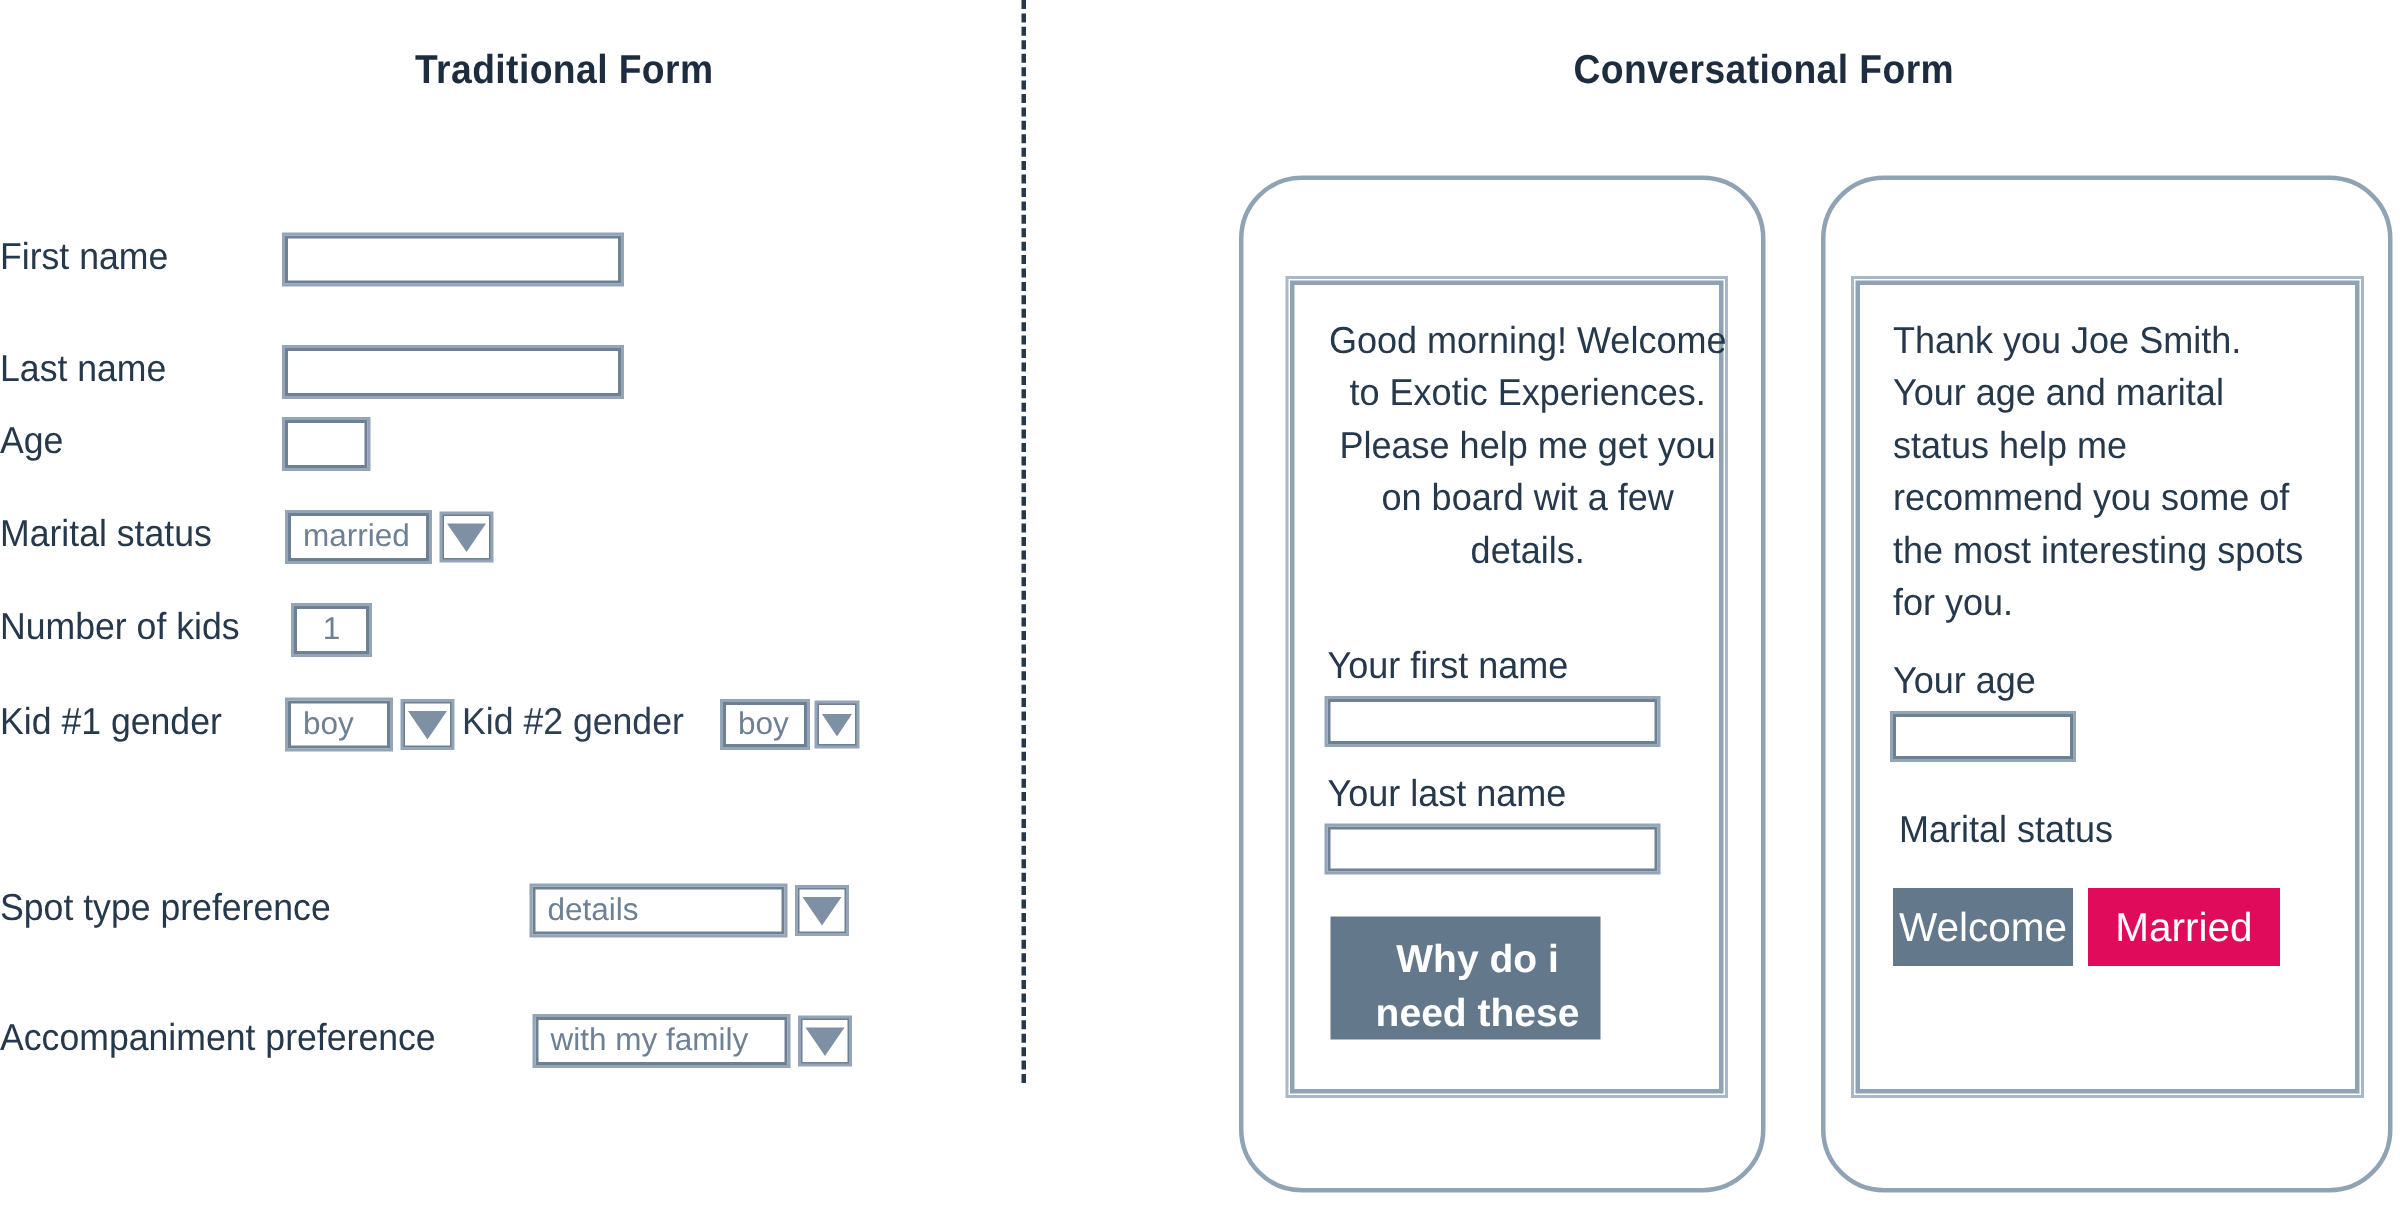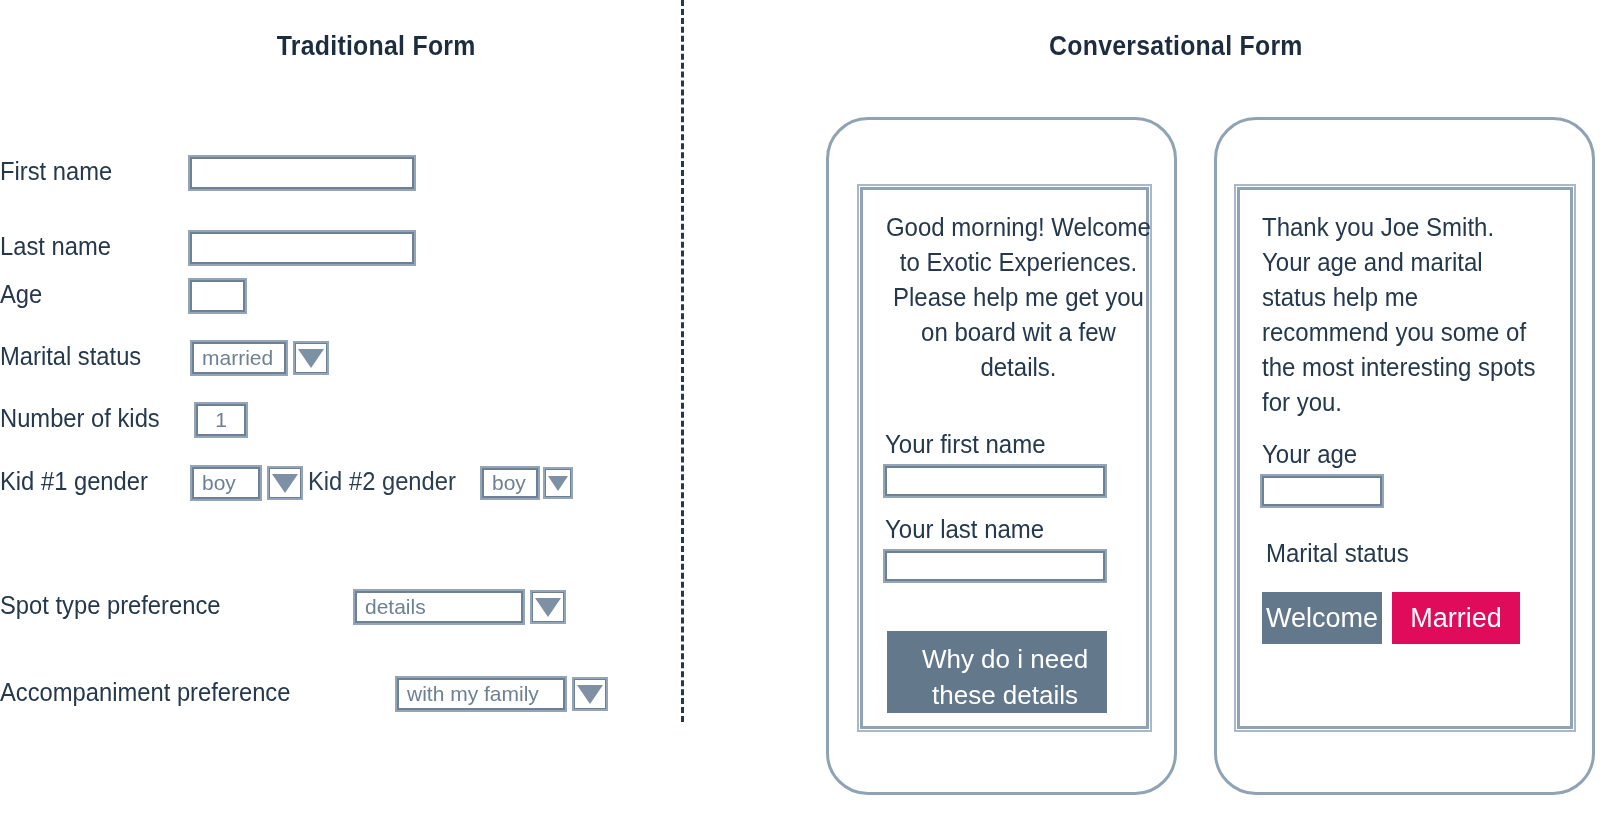--- a/index.html
+++ b/index.html
@@ -296,7 +296,7 @@
     <div class="chat-label" style="left:22px; top:325px;">Your last name</div>
     <div class="chat-input" style="left:22px; top:361px; width:220px; height:30px;"></div>
 
-    <div class="help-button" style="left:24px; top:441px; width:220px; height:82px;">Why do i need these details</div>
+    <div class="help-button" style="left:24px; top:421px; width:180px; height:82px;font-weight:bold;">Why do i need these details</div>
   </div>
 </div>
 

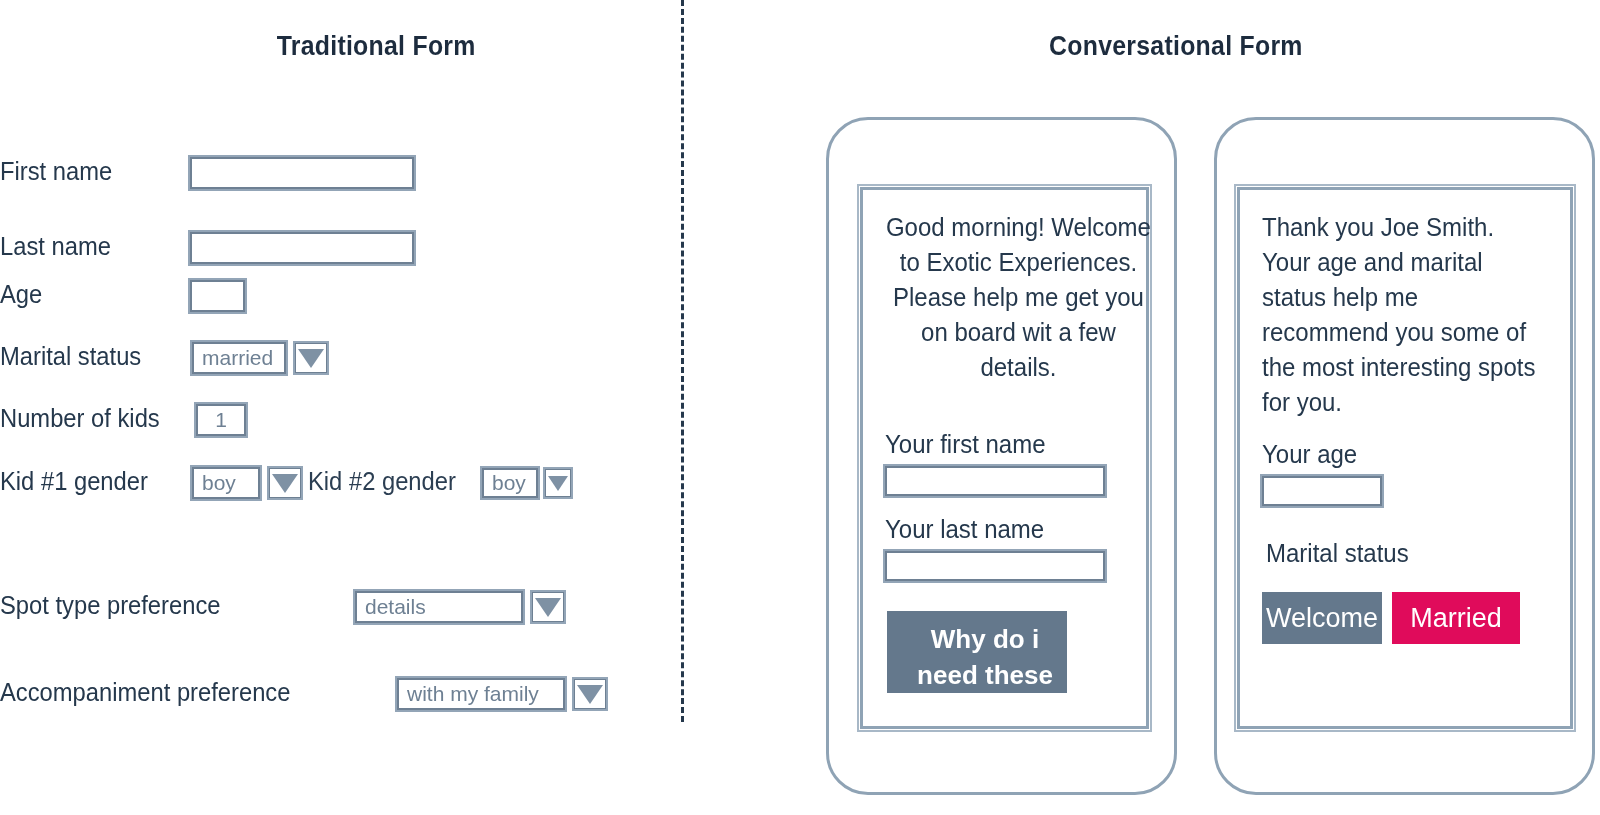--- a/index.html
+++ b/index.html
@@ -276,7 +276,7 @@
   <div class="form-row" style="top:521px;">
     <span class="field-label" style="left:0px;">Accompaniment preference</span>
     <span class="wf-select" style="left:357px; height:32px; margin-top:-16px;">
-      <span class="sel-value" style="width:168px;margin-left:40px;">with my family</span>
+      <span class="sel-value" style="width:168px;">with my family</span>
       <span class="sel-arrow" style="width:34px;">
           <span class="caret"></span>
         </span>

